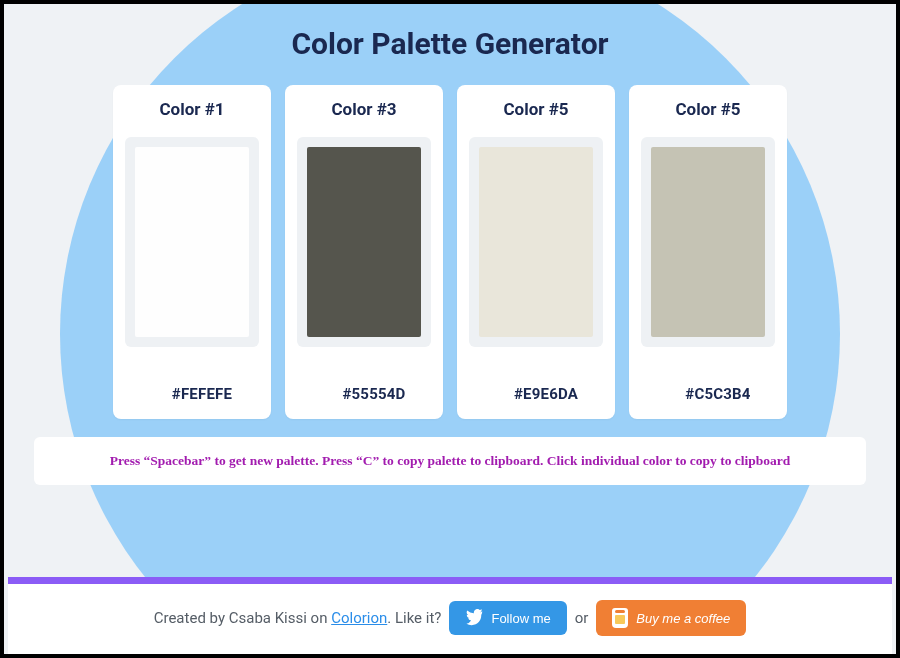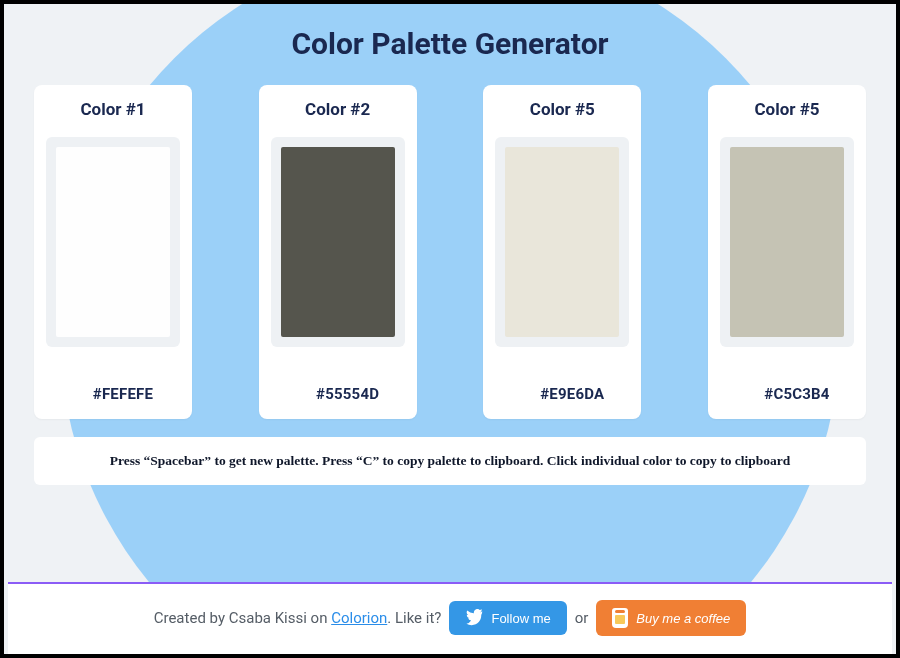--- a/index.html
+++ b/index.html
@@ -43,7 +43,7 @@
     .palette {
       display: flex;
       gap: 14px;
-      justify-content: space-between;
+      justify-content: center;
     }
     .card {
       background: #fff;

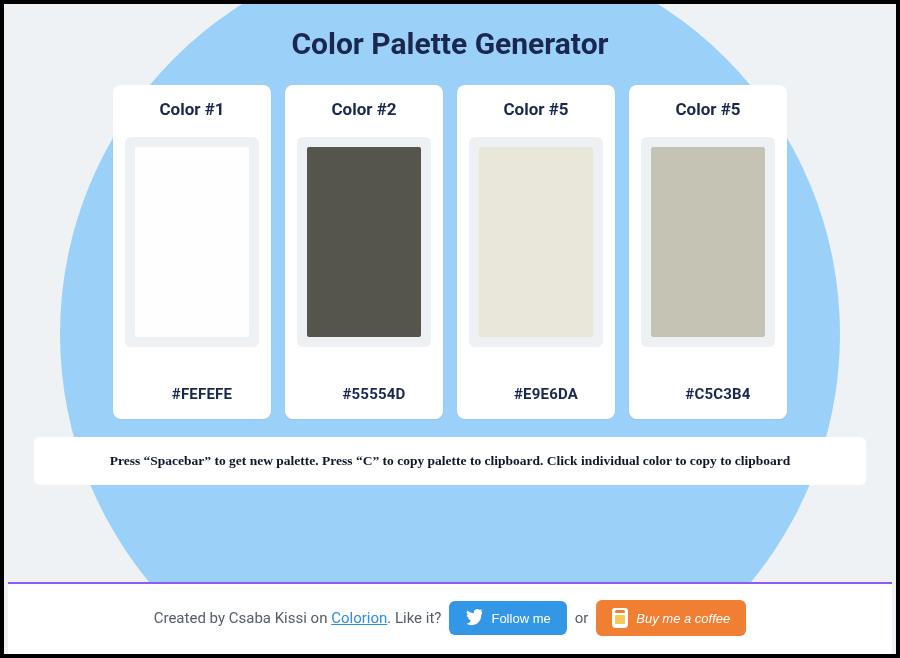--- a/index.html
+++ b/index.html
@@ -167,7 +167,7 @@
         <div class="hex">#FEFEFE</div>
       </div>
       <div class="card">
-        <div class="card-title">Color #2</div>
+        <div class="card-title">Color #3</div>
         <div class="swatch-wrap">
           <div class="swatch" style="background:#55554D"></div>
         </div>

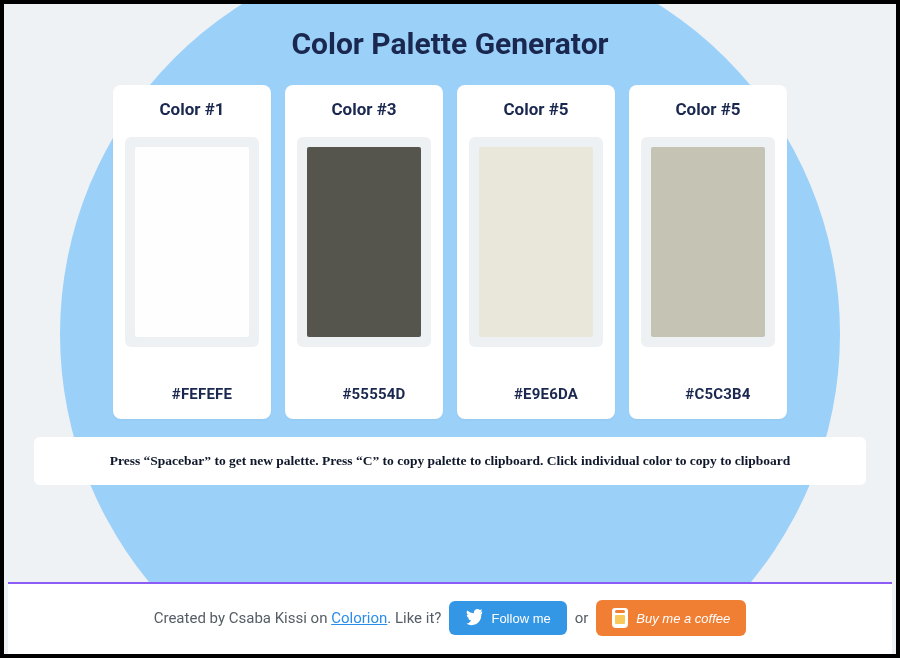--- a/index.html
+++ b/index.html
@@ -88,7 +88,7 @@
       padding: 16px 18px;
       font-size: 13.5px;
       font-weight: 700;
-      color: #0f172a;
+      color: #a21caf;
       text-align: center;
       font-family: Georgia, 'Times New Roman', serif;
     }

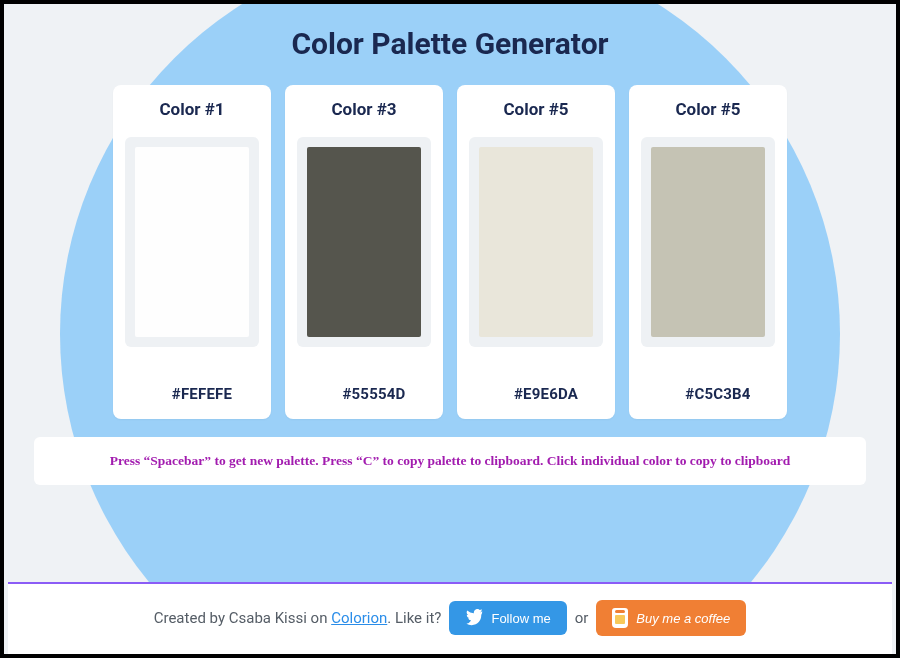--- a/index.html
+++ b/index.html
@@ -107,7 +107,7 @@
       align-items: center;
       justify-content: center;
       gap: 8px;
-      border-top: 2px solid #8b5cf6;
+      border-top: 7px solid #8b5cf6;
     }
     .footer a.link {
       color: #2a8de9;

